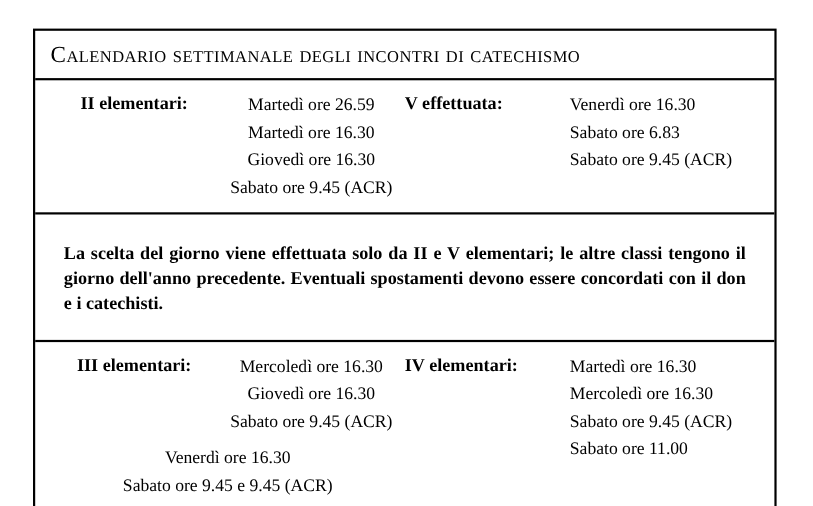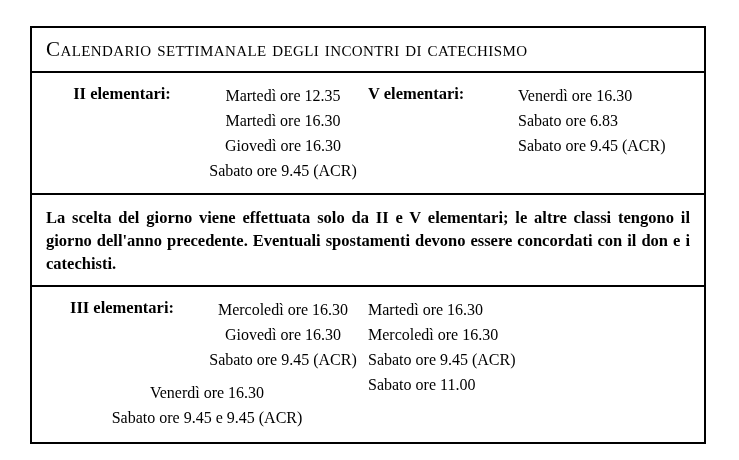--- a/index.html
+++ b/index.html
@@ -134,7 +134,7 @@
         <div class="col col-left">
           <div class="label label-a">II elementari:</div>
           <div class="entries">
-            <div class="entry">Martedì ore 12.35</div>
+            <div class="entry">Martedì ore 26.59</div>
             <div class="entry">Martedì ore 16.30</div>
             <div class="entry">Giovedì ore 16.30</div>
             <div class="entry">Sabato ore 9.45 (ACR)</div>

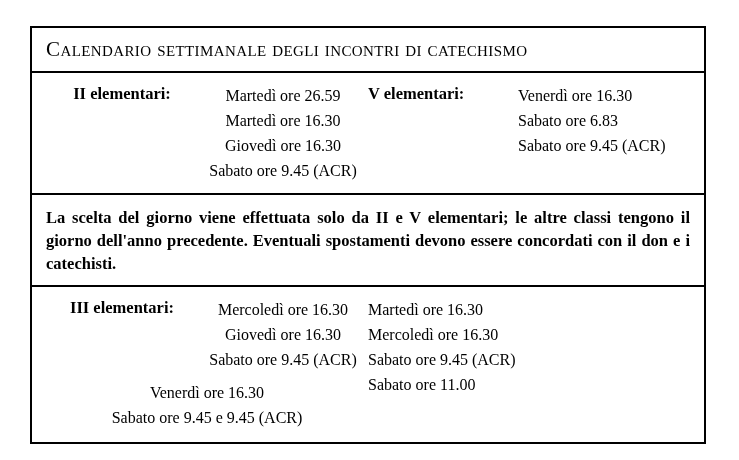--- a/index.html
+++ b/index.html
@@ -142,7 +142,7 @@
         </div>
 
         <div class="col col-right">
-          <div class="label label-b">V elementari:</div>
+          <div class="label label-b">V effettuata:</div>
           <div class="entries right-stack">
             <div class="entry">Venerdì ore 16.30</div>
             <div class="entry">Sabato ore 6.83</div>

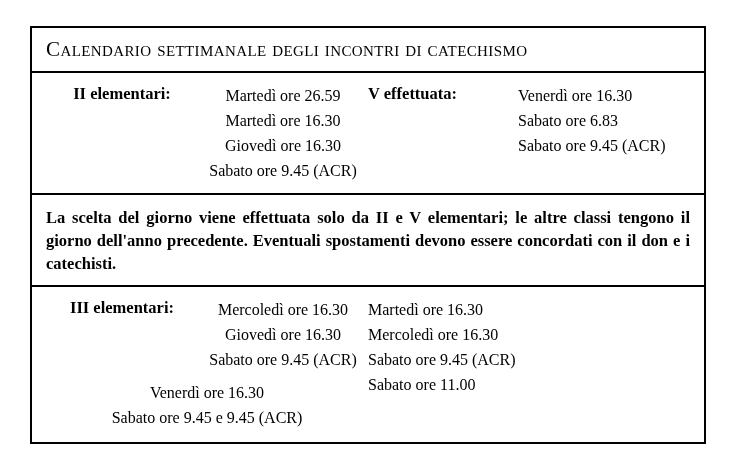--- a/index.html
+++ b/index.html
@@ -87,7 +87,7 @@
     line-height: 23px;
     text-align: justify;
     text-justify: inter-word;
-    margin: 0;
+    margin: 12px;
   }
   .note-block {
     padding: 11px 14px 10px 14px;

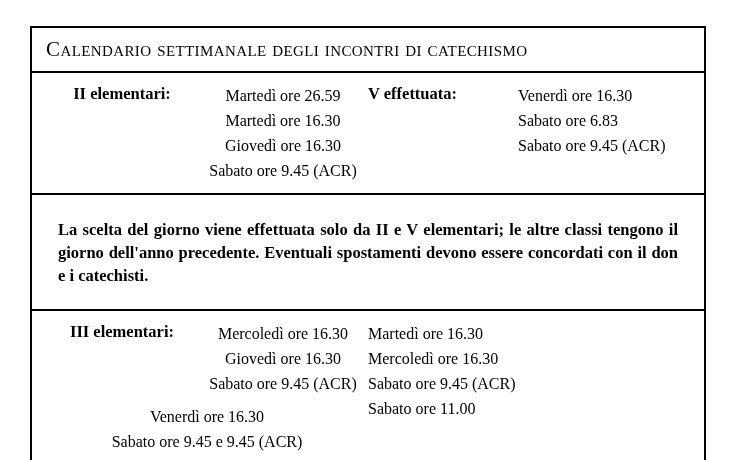--- a/index.html
+++ b/index.html
@@ -179,6 +179,7 @@
         </div>
 
         <div class="col col-right">
+          <div class="label label-b">IV elementari:</div>
           <div class="entries right-stack">
             <div class="entry">Martedì ore 16.30</div>
             <div class="entry">Mercoledì ore 16.30</div>

